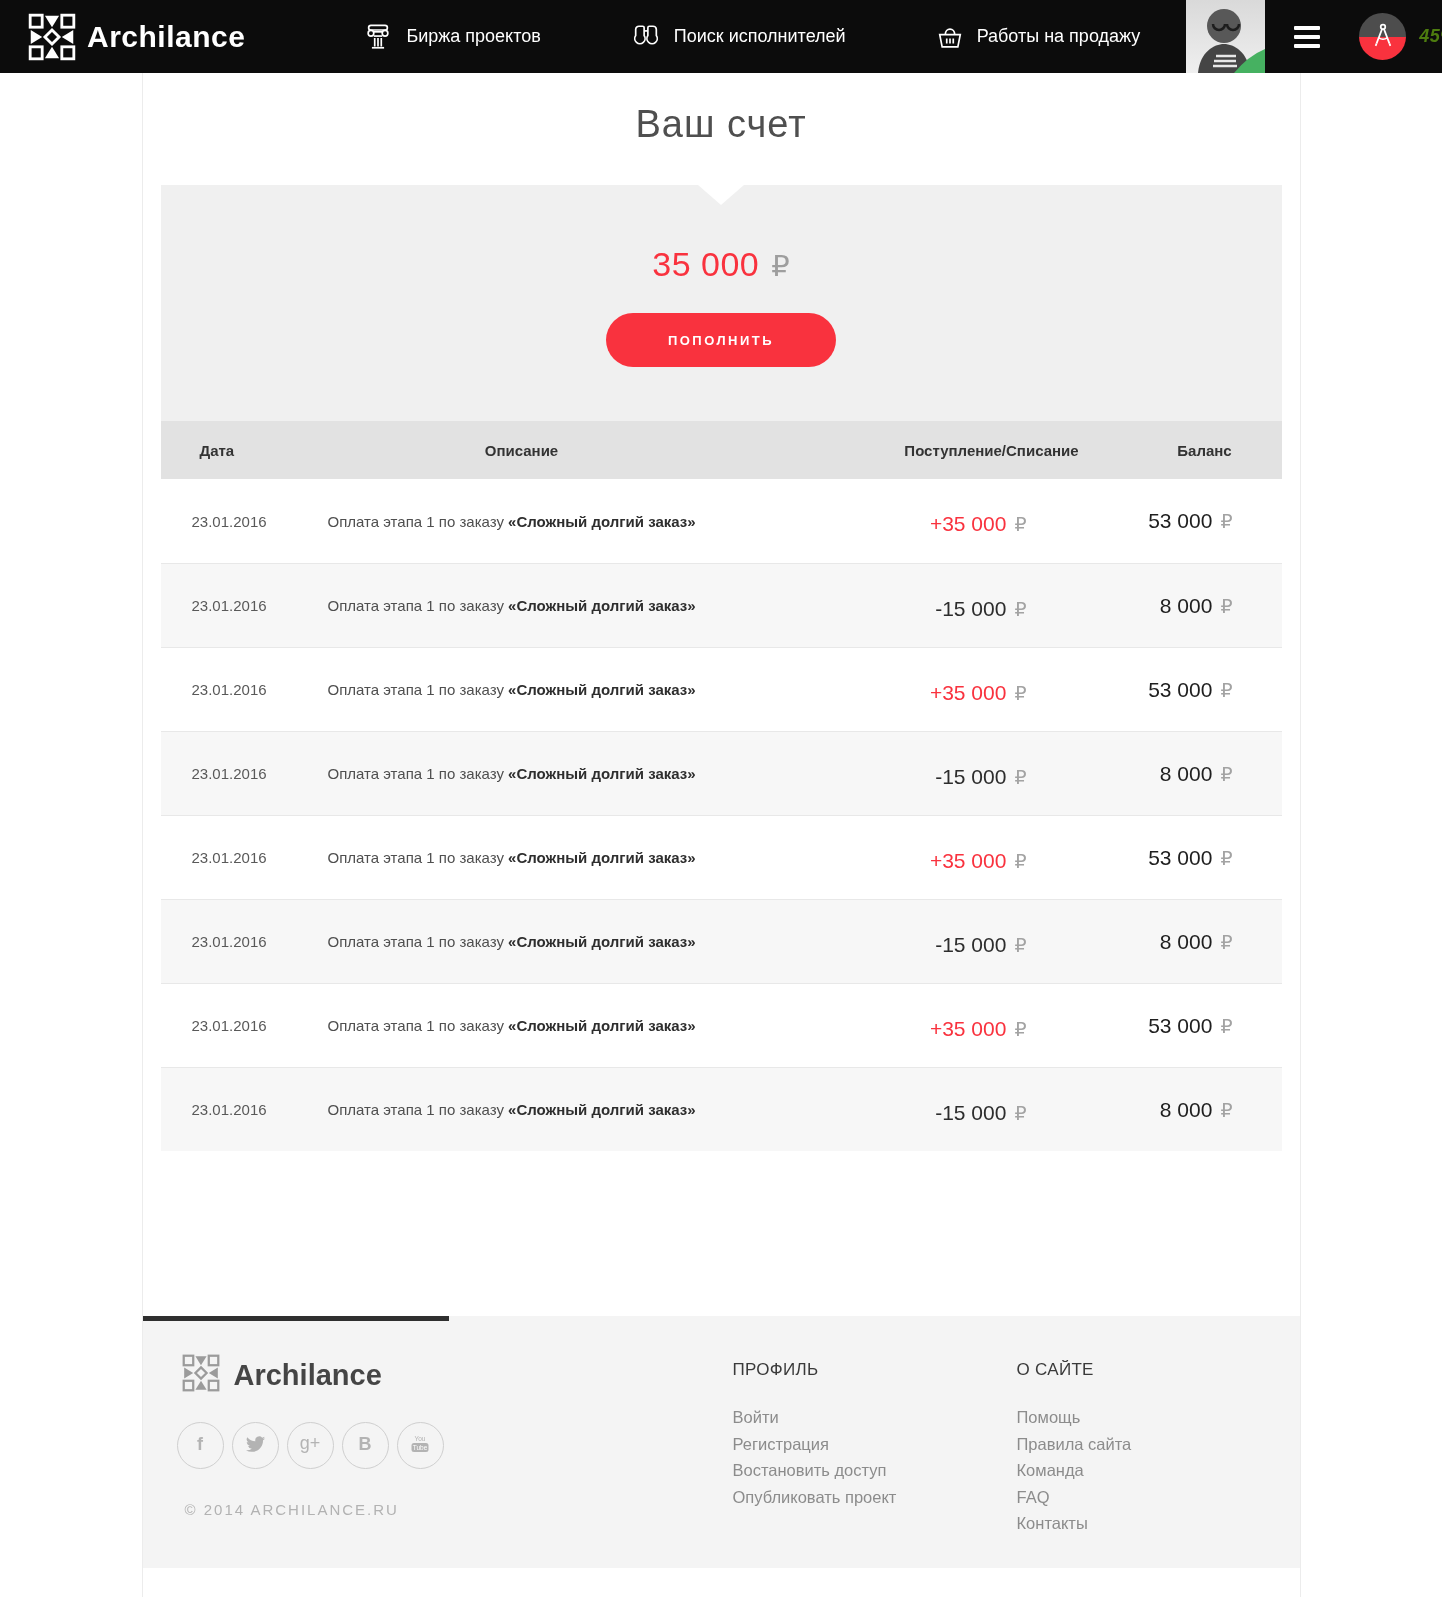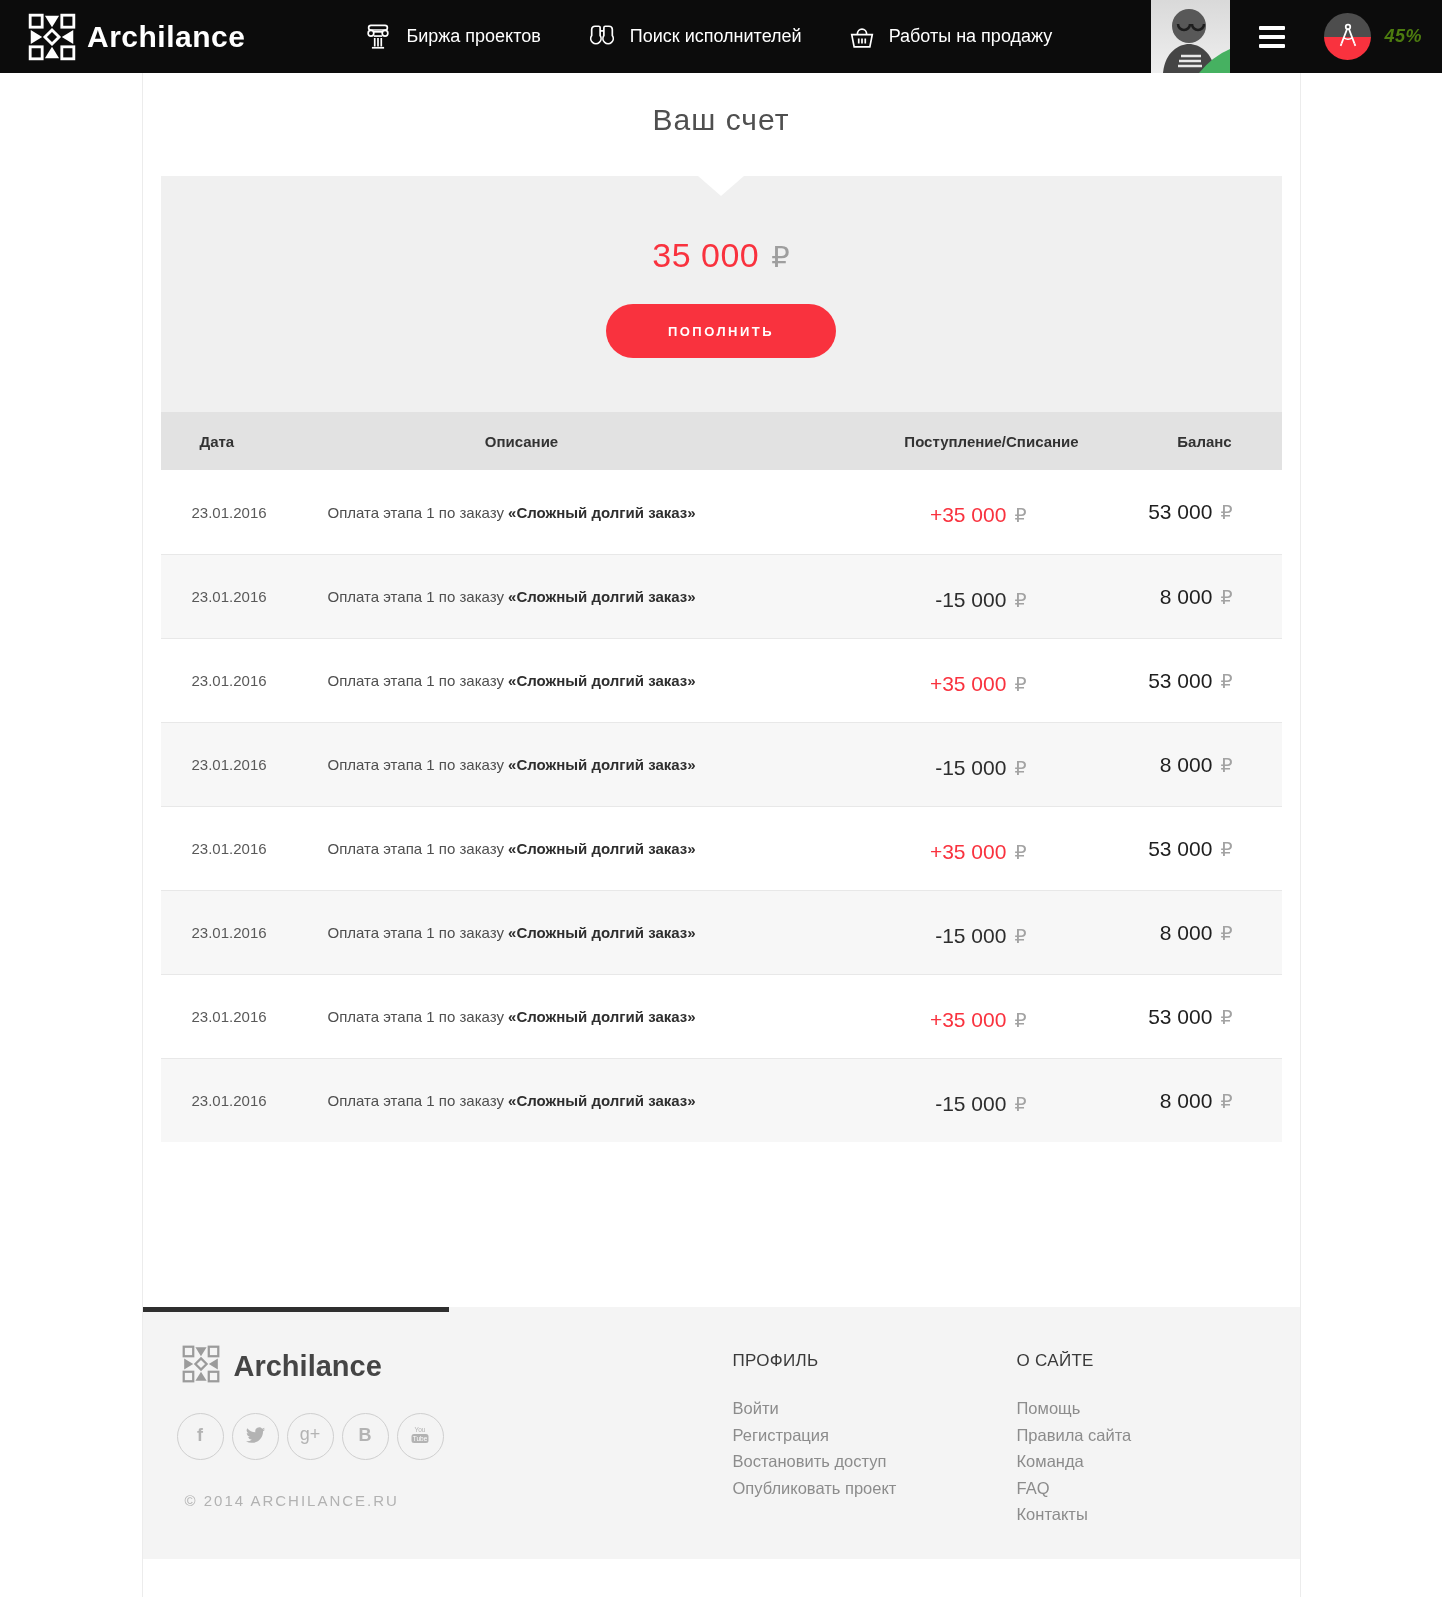--- a/index.html
+++ b/index.html
@@ -20,7 +20,7 @@
   .brand-name {
     color:#fff; font-size:30px; font-weight:600; letter-spacing:.5px; margin-left:11px;
   }
-  .main-nav { display:flex; align-items:center; margin-left:118px; }
+  .main-nav { display:flex; align-items:center; margin-left:118px;gap:44px; }
   .nav-item { display:flex; align-items:center; margin-right:46px; cursor:pointer; }
   .nav-item svg { display:block; }
   .nav-item .nav-label { color:#fff; font-size:18px; margin-left:13px; white-space:nowrap; }

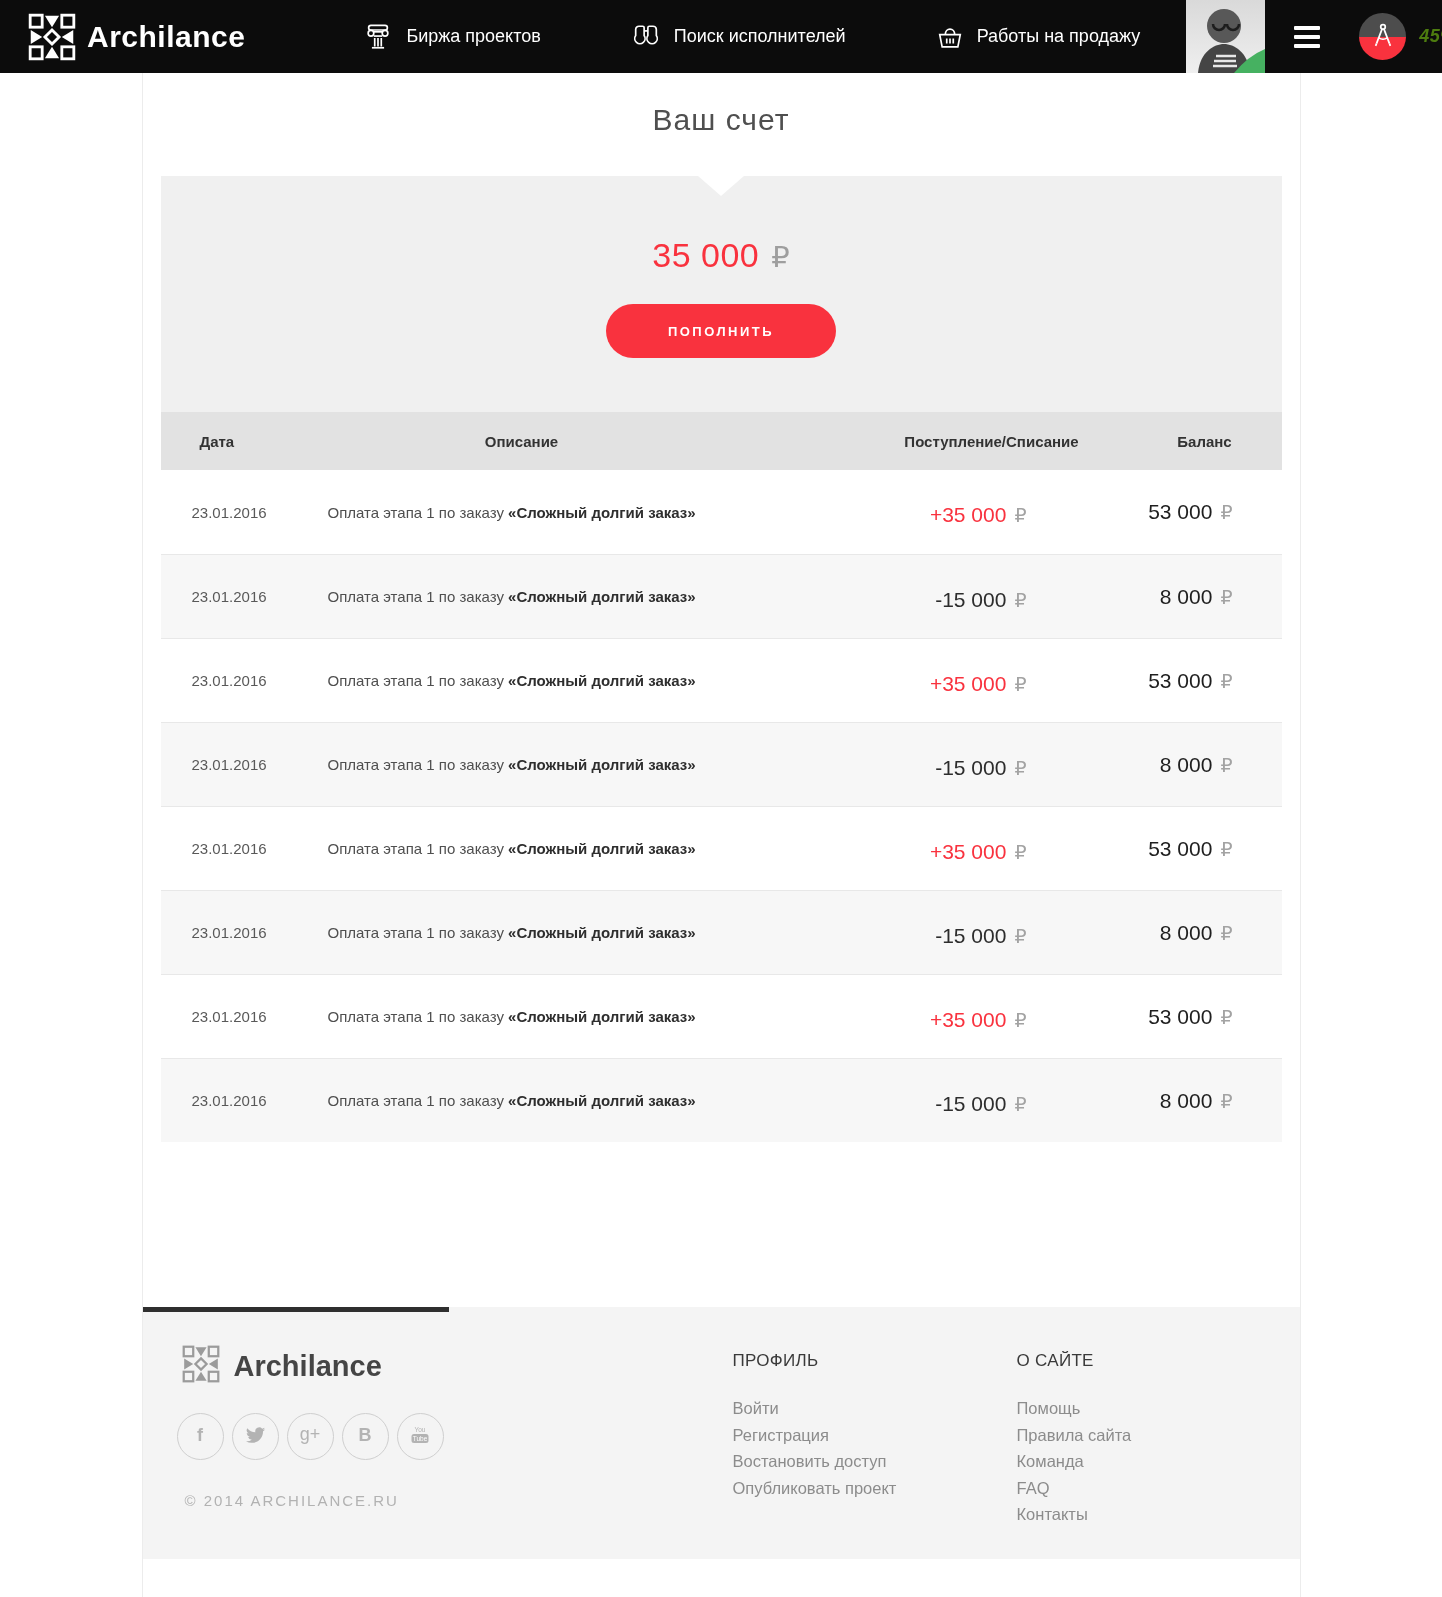--- a/index.html
+++ b/index.html
@@ -41,7 +41,7 @@
     min-height:1524px; background:#fff;
   }
   .page-title {
-    text-align:center; font-size:30px; font-weight:300; color:#4f4f4f;
+    text-align:center; font-size:38px; font-weight:300; color:#4f4f4f;
     letter-spacing:1px; padding-top:30px;
   }
 

